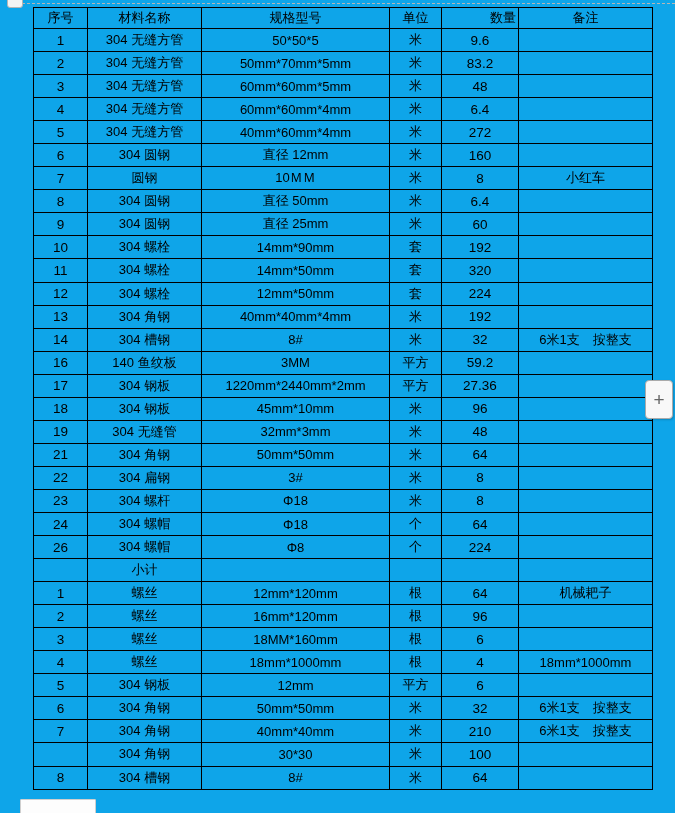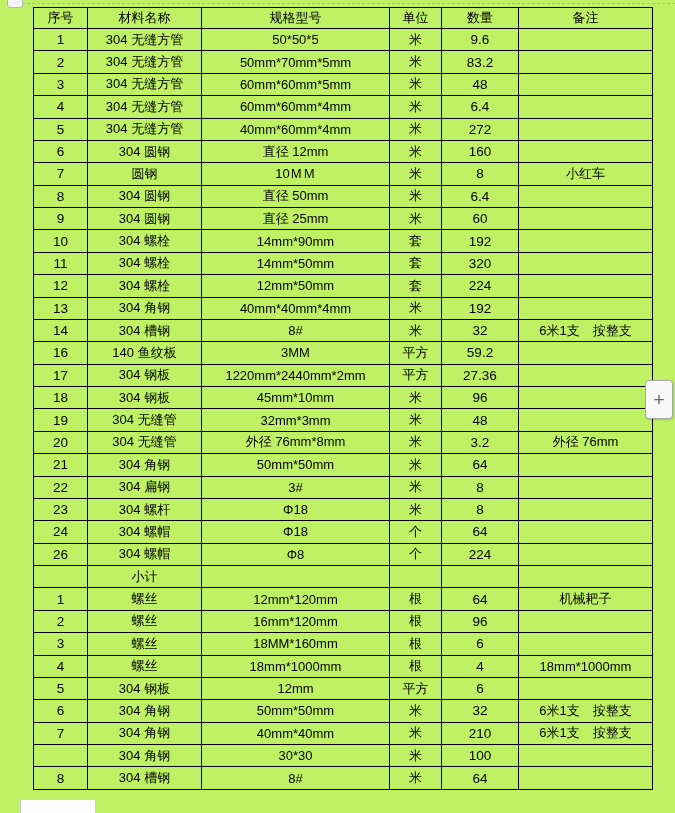--- a/index.html
+++ b/index.html
@@ -5,7 +5,7 @@
   * { margin: 0; padding: 0; box-sizing: border-box; }
   html, body { width: 675px; height: 813px; overflow: hidden; background: #ffffff;
     font-family: "Liberation Sans", "DejaVu Sans", sans-serif; }
-  .sheet { position: relative; width: 675px; height: 813px; background: #bef264; text-decoration: underline; }
+  .sheet { position: relative; width: 675px; height: 813px; background: #0ea5e9; text-decoration: underline; }
 
   .page-break-line { position: absolute; left: 22px; right: 0; top: 3px;
     border-top: 1px dashed #b5b5b5; height: 0; }

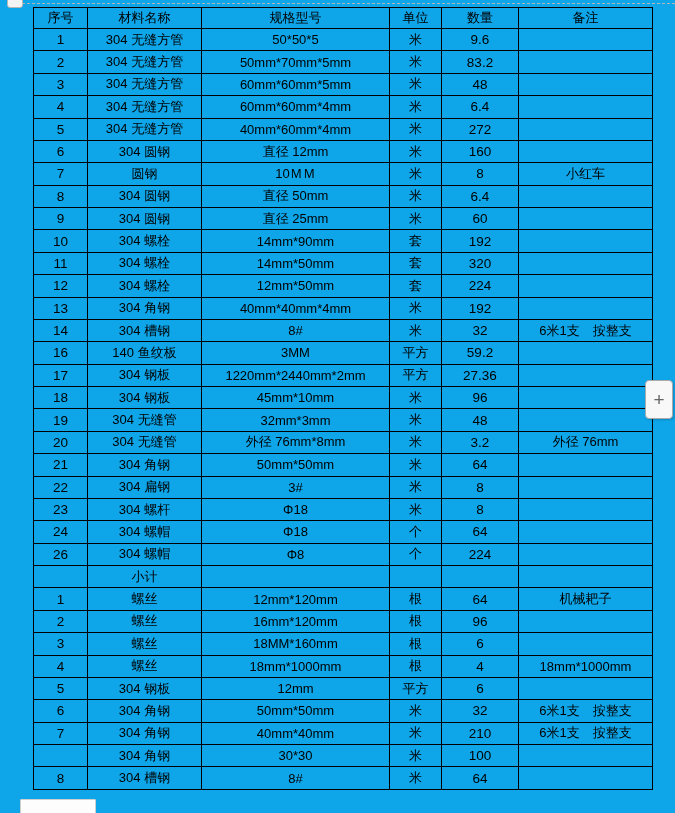--- a/index.html
+++ b/index.html
@@ -46,7 +46,7 @@
           <th style="width: 114px;">材料名称</th>
           <th style="width: 188px;">规格型号</th>
           <th style="width: 52px;">单位</th>
-          <th style="width: 77px;">数量</th>
+          <th style="width: 77px; text-align: right;">数量</th>
           <th style="width: 134px;">备注</th>
         </tr>
     </thead>

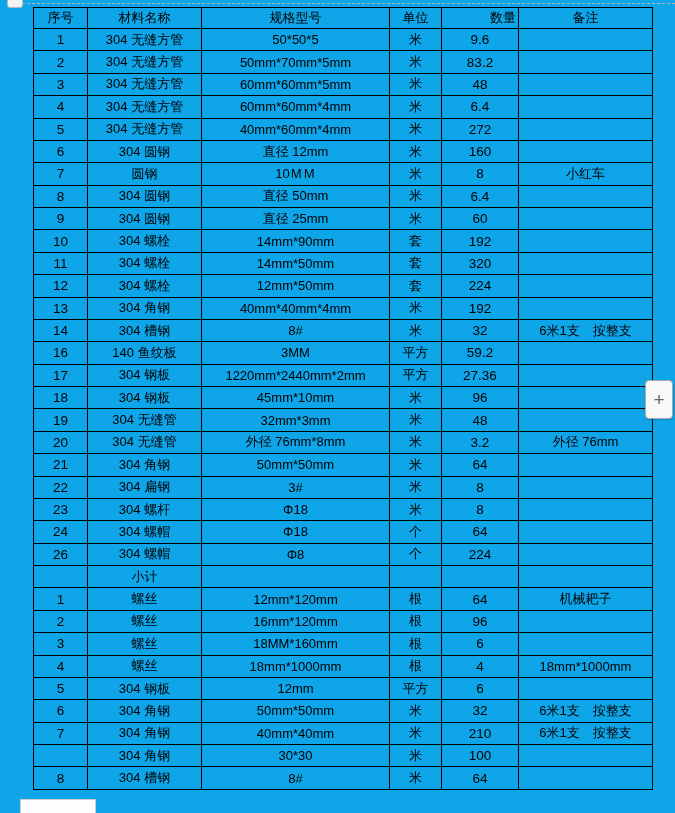--- a/index.html
+++ b/index.html
@@ -196,14 +196,6 @@
           <td></td>
         </tr>
         <tr>
-          <td class="col-no">20</td>
-          <td>304 无缝管</td>
-          <td>外径 76mm*8mm</td>
-          <td>米</td>
-          <td class="col-qty">3.2</td>
-          <td>外径 76mm</td>
-        </tr>
-        <tr>
           <td class="col-no">21</td>
           <td>304 角钢</td>
           <td>50mm*50mm</td>

